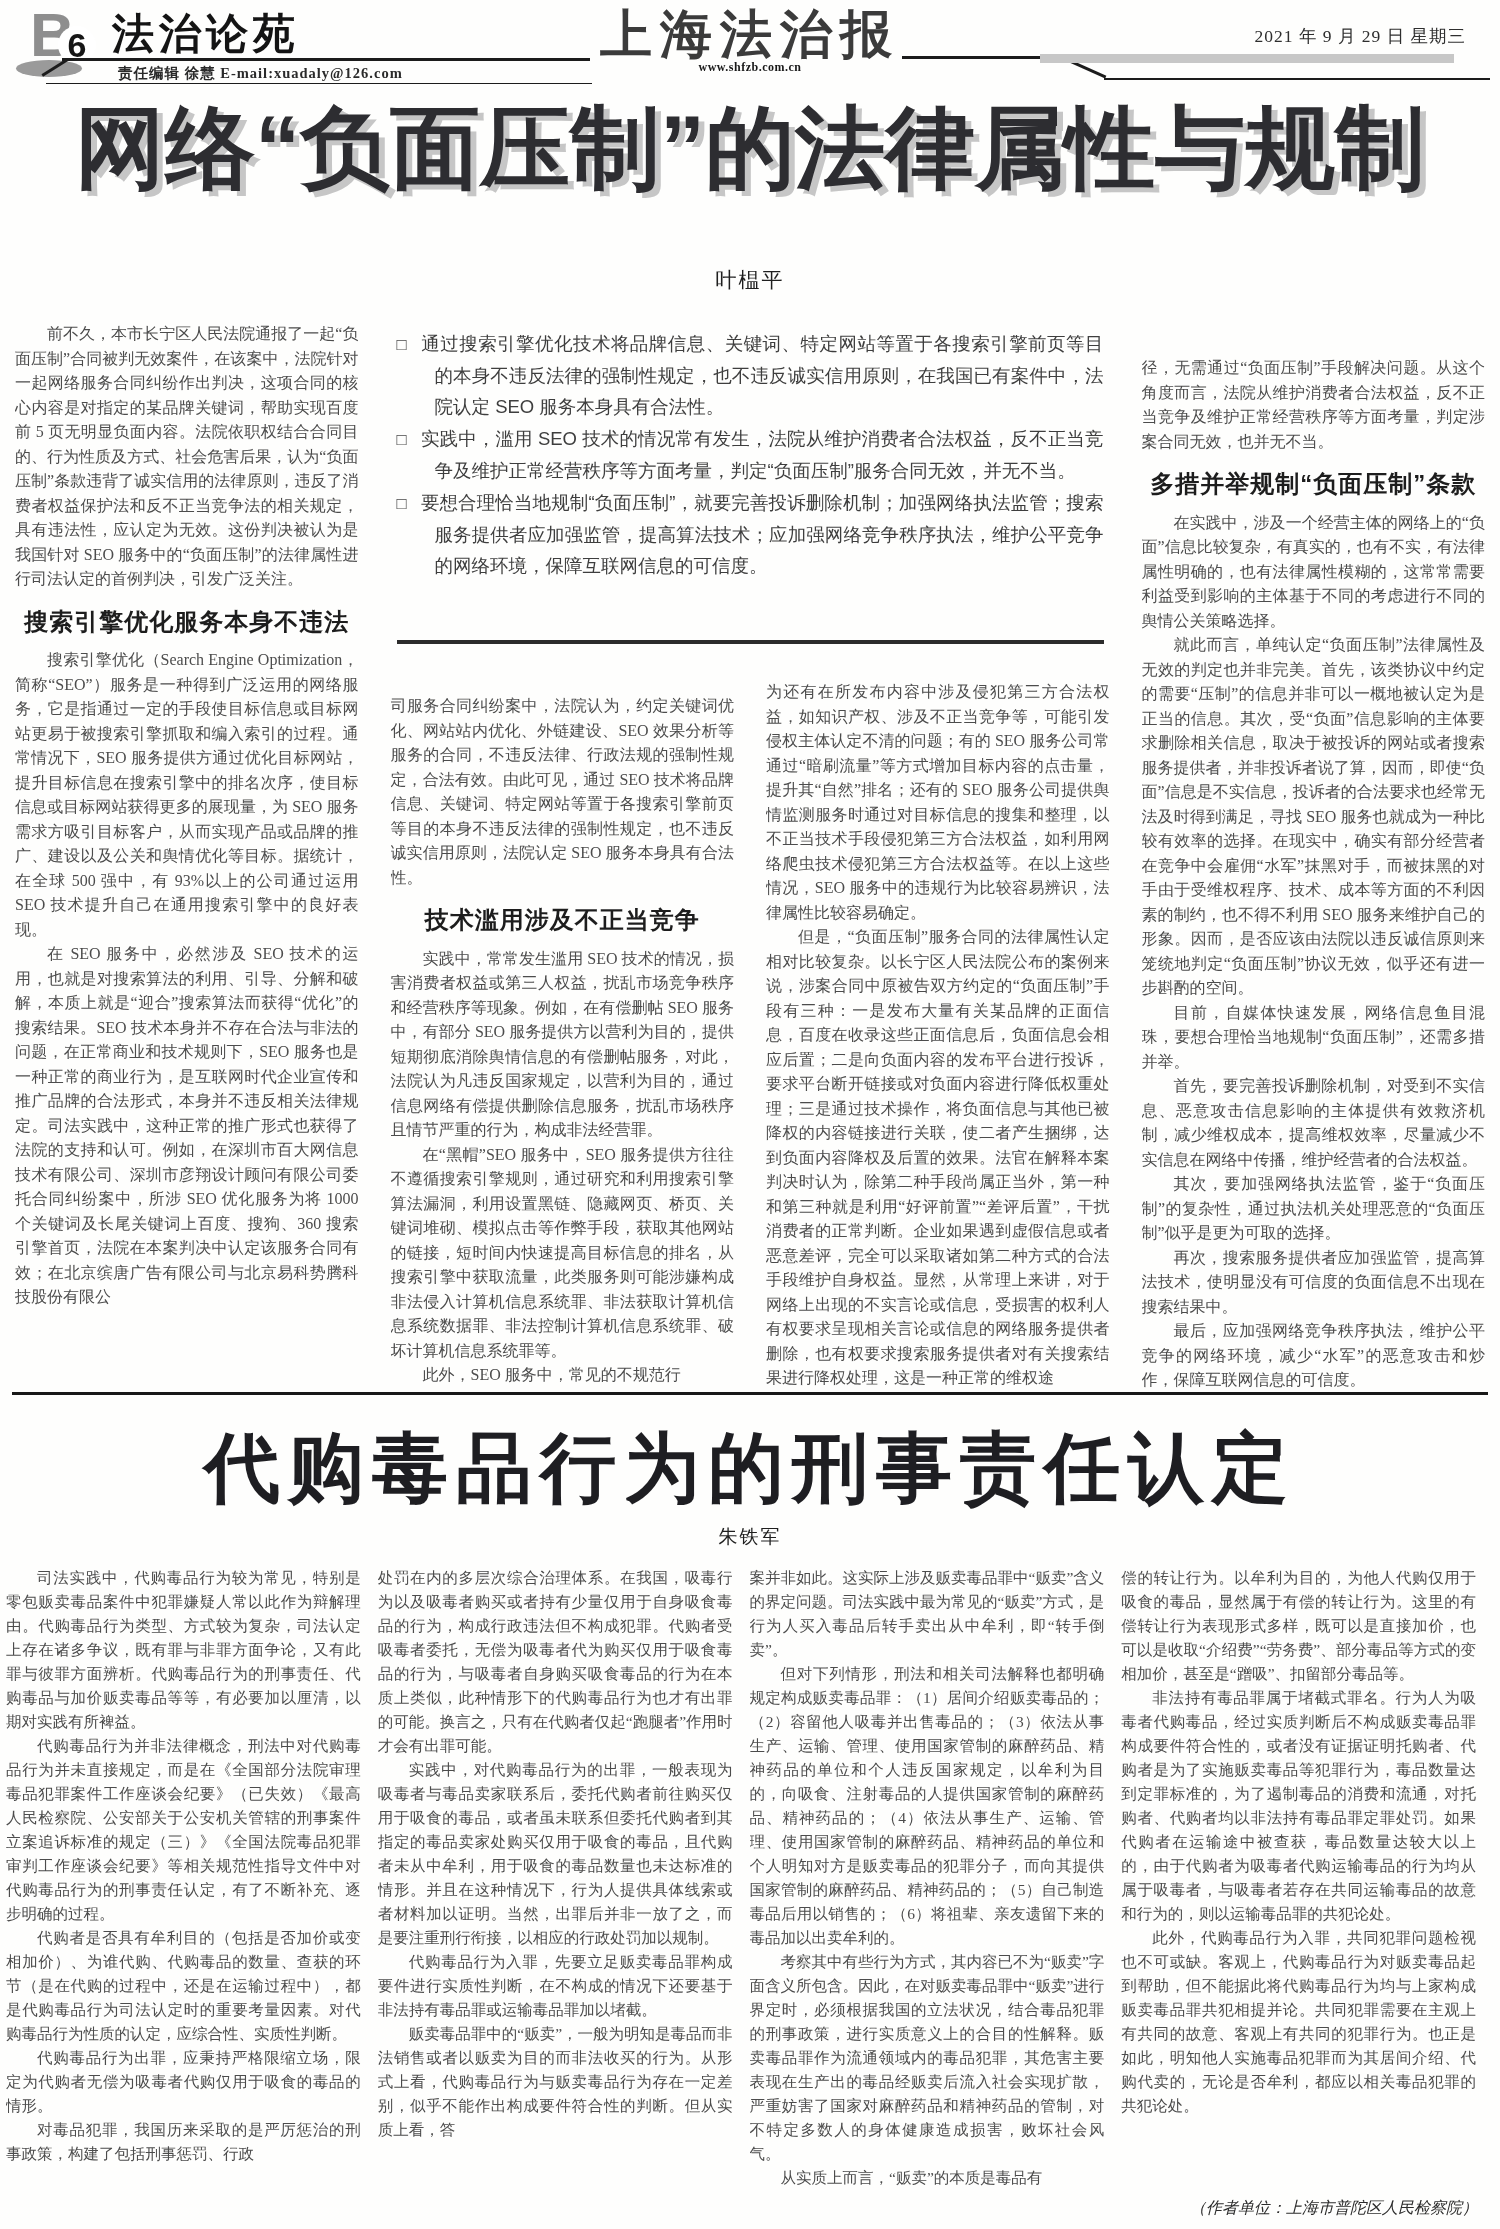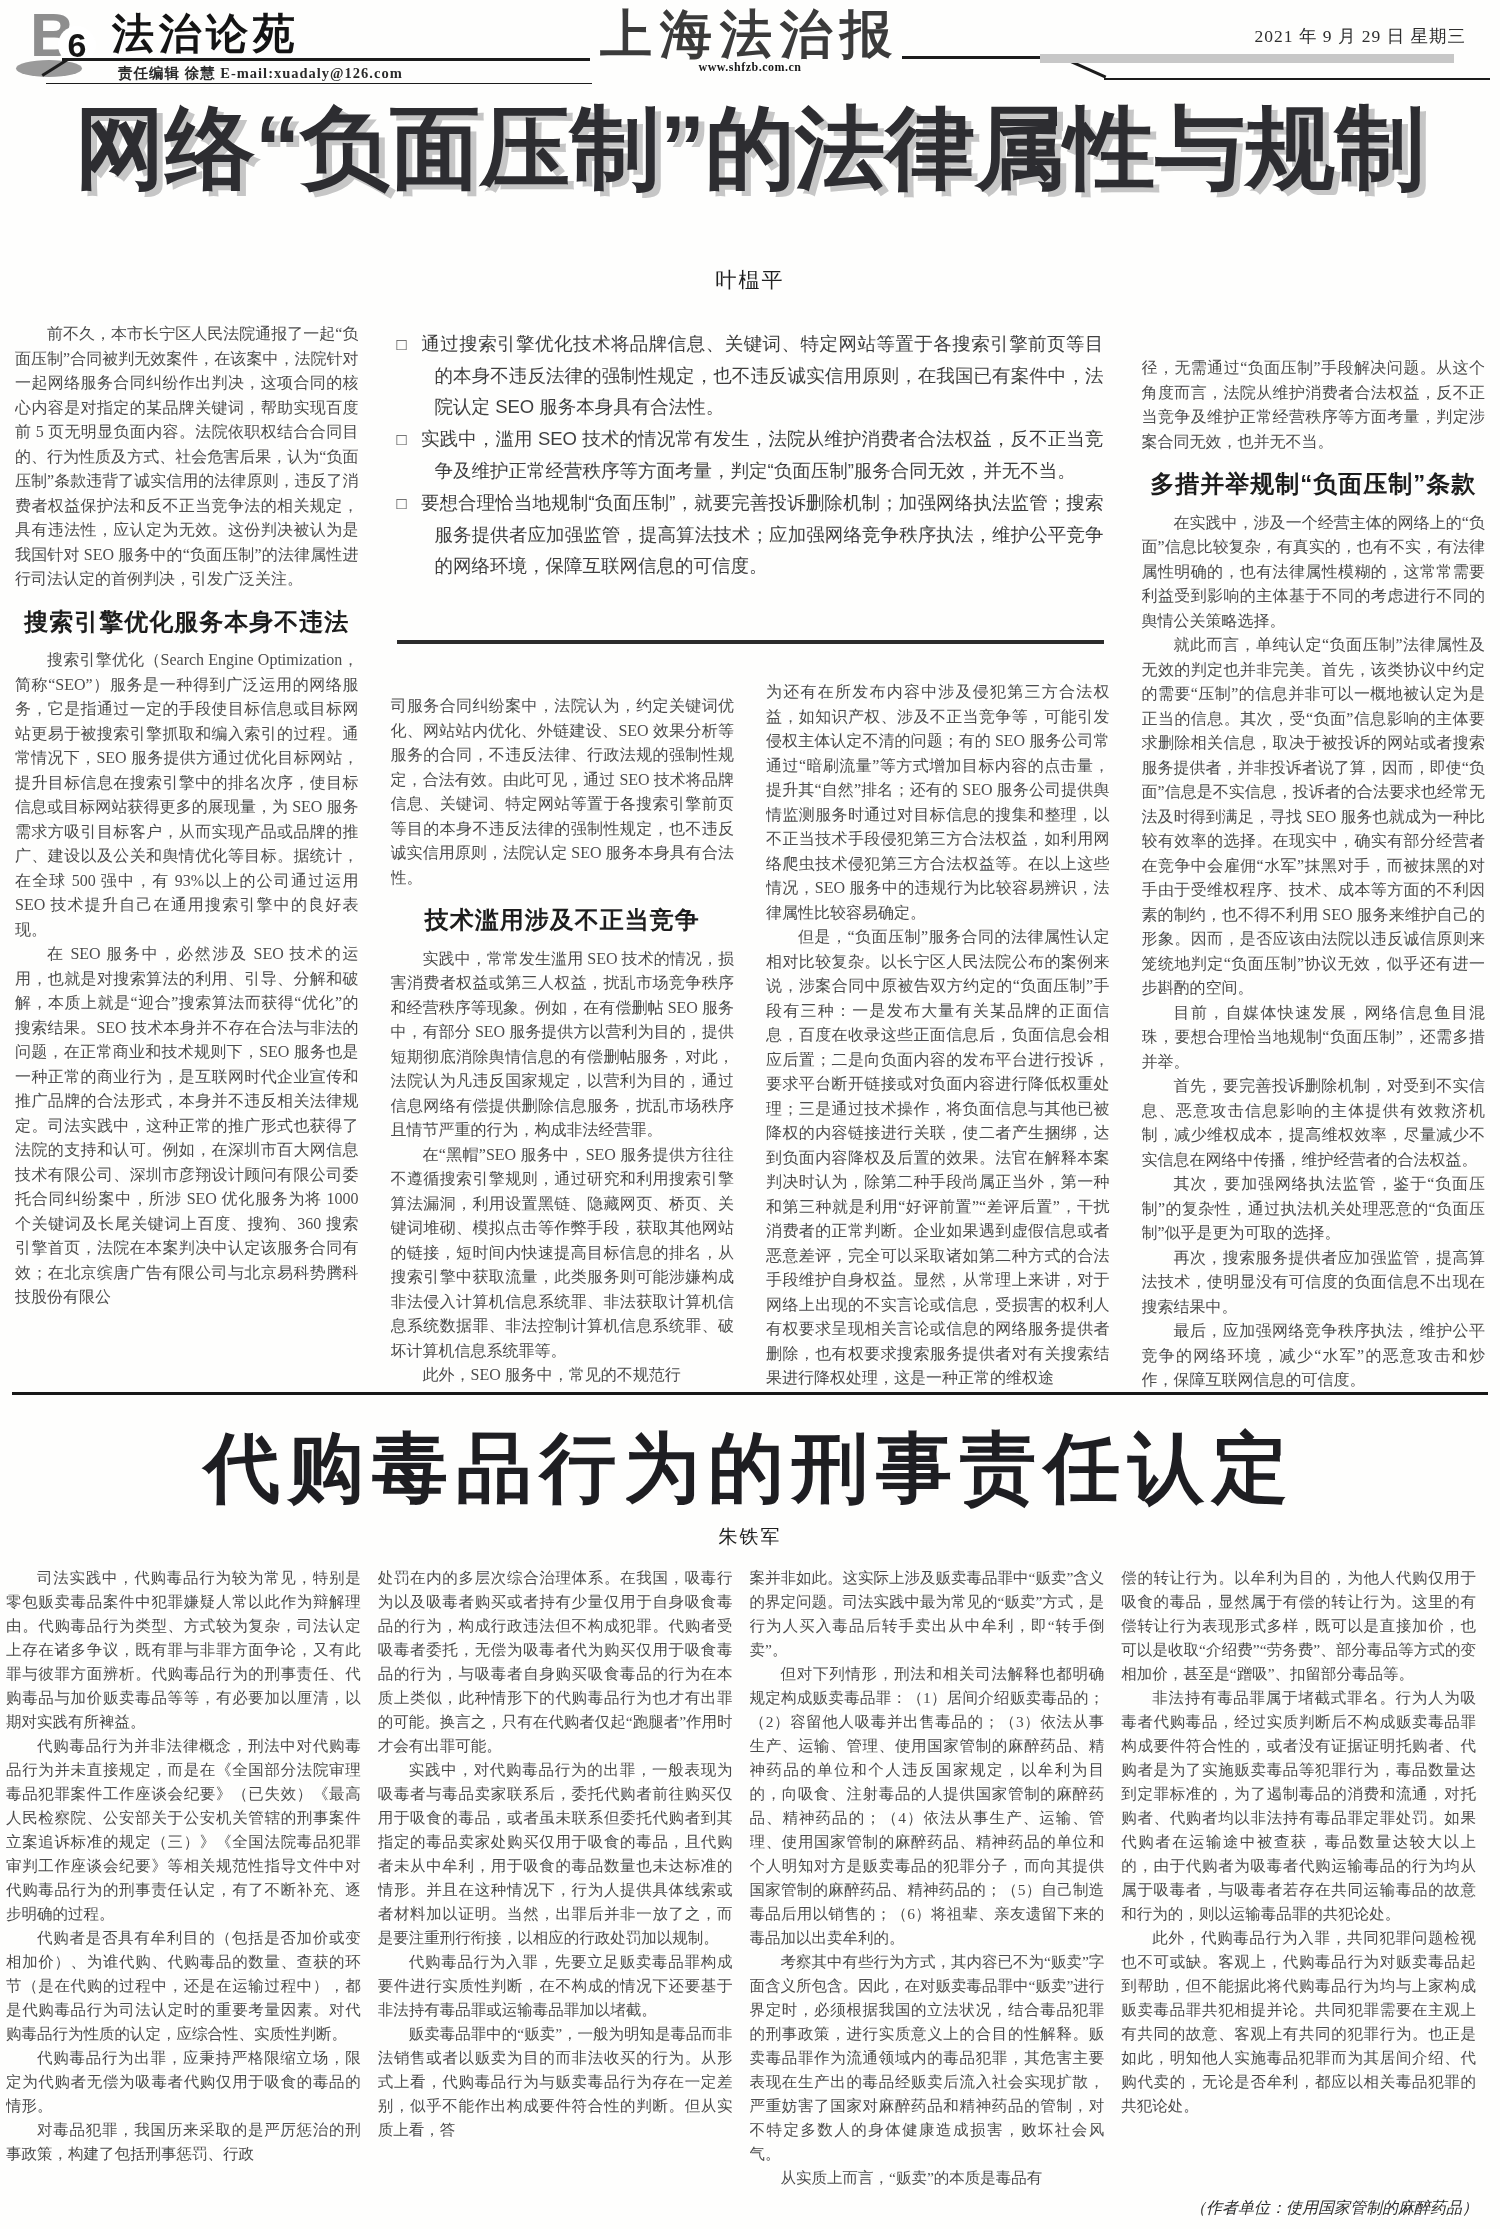--- a/index.html
+++ b/index.html
@@ -185,7 +185,7 @@
     </div>
   </div>
 
-  <div class="byline2">（作者单位：使用国家管制的麻醉药品）</div>
+  <div class="byline2">（作者单位：上海市普陀区人民检察院）</div>
 
 </div>
 

